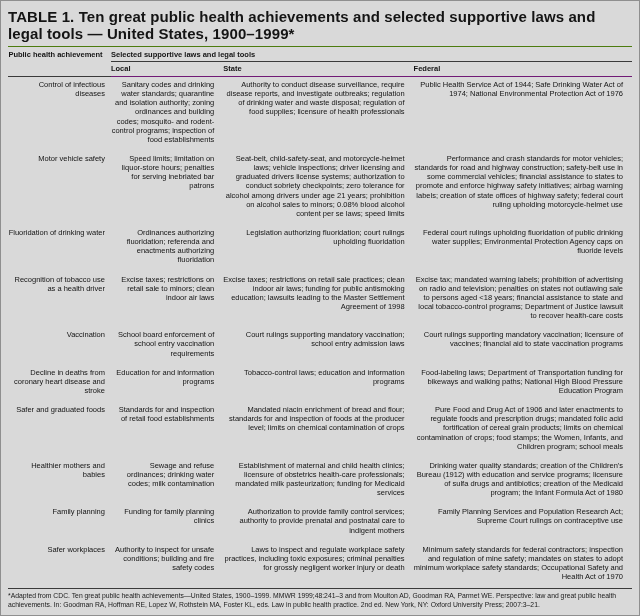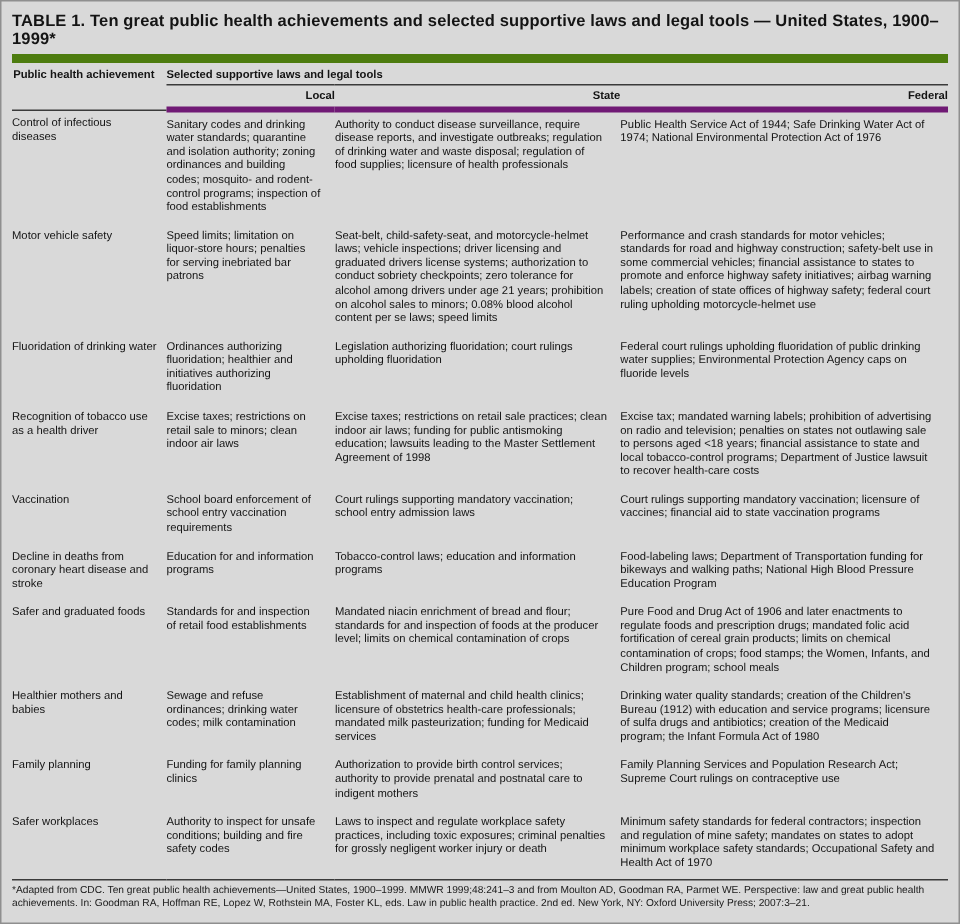--- a/index.html
+++ b/index.html
@@ -17,11 +17,11 @@
     padding: 4px 7px 4px 7px;
   }
   .title {
-    font-size: 11px;
+    font-size: 15px;
     font-weight: bold;
     letter-spacing: 0.1px;
     padding: 3px 0 4px 0;
-    border-bottom: 6px solid #4d7c0f;
+    border-bottom: 1px solid #4d7c0f;
   }
   table {
     width: 100%;

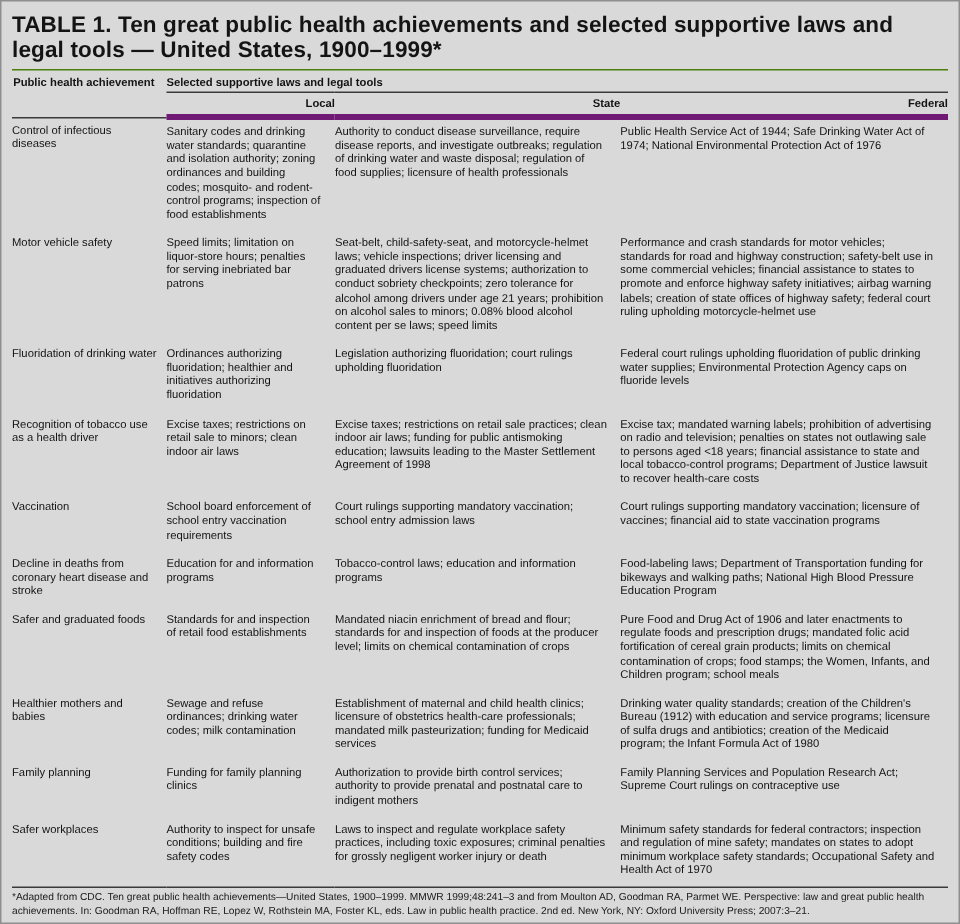--- a/index.html
+++ b/index.html
@@ -36,7 +36,7 @@
   th {
     font-weight: bold;
     font-size: 7.5px;
-    text-align: right;
+    text-align: center;
     vertical-align: top;
   }
   th.achv-head {

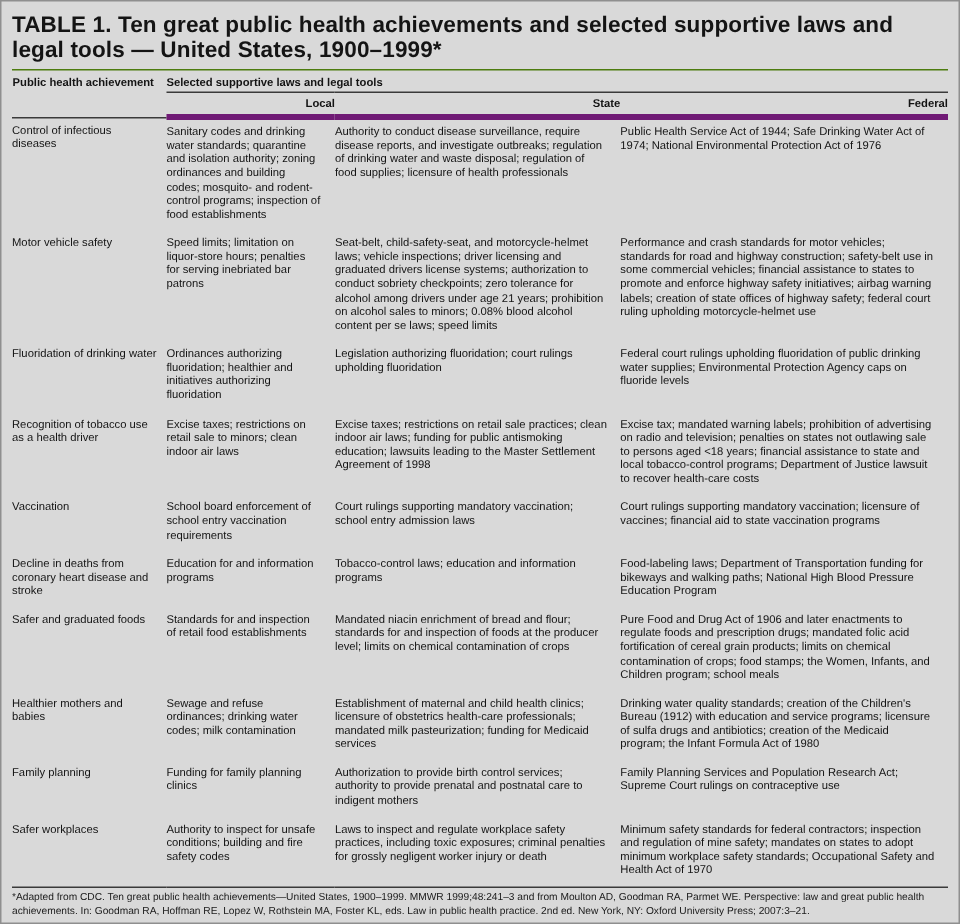--- a/index.html
+++ b/index.html
@@ -49,9 +49,9 @@
     border-bottom: 1px solid #3a3a3a;
   }
   th.sub-head {
-    text-align: right;
+    text-align: left;
     padding: 2px 0 3px 0;
-    border-bottom: 4px solid #701a75;
+    border-bottom: 1px solid #701a75;
   }
   td {
     font-size: 7.5px;

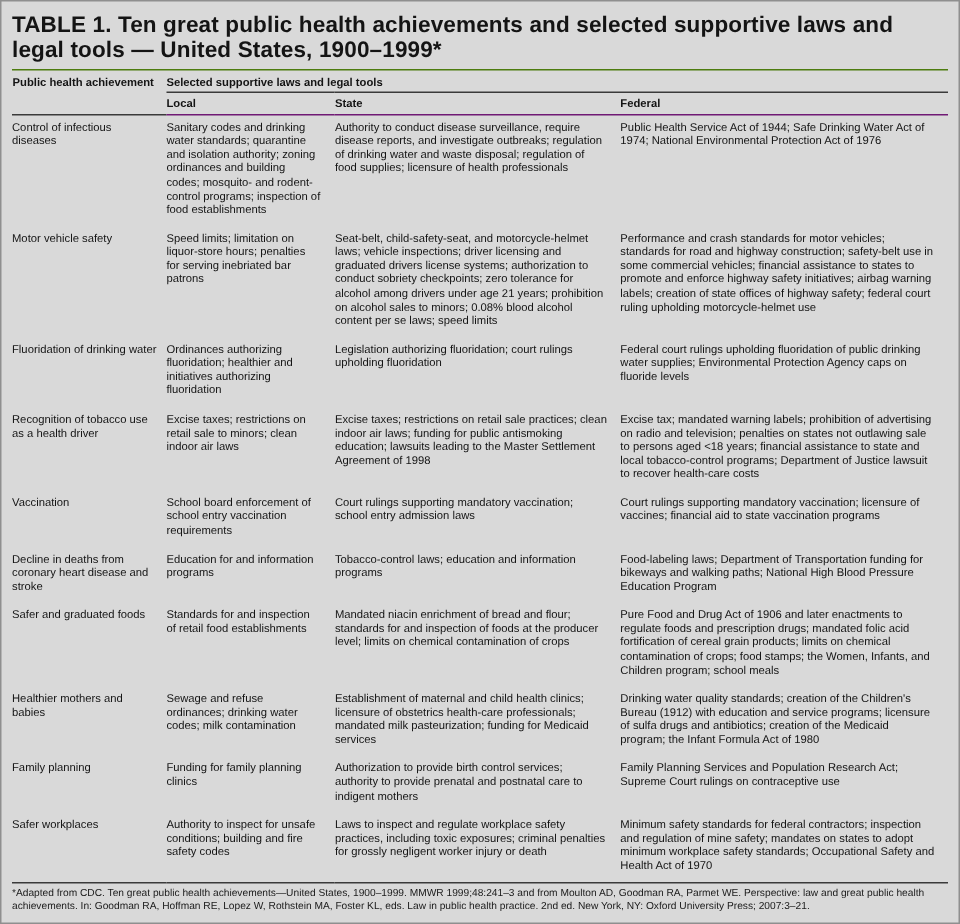--- a/index.html
+++ b/index.html
@@ -58,6 +58,7 @@
     line-height: 1.22;
     vertical-align: top;
     padding: 3px 9px 7px 0;
+    text-align: right;
   }
   td.achv { padding-right: 6px; }
   .footnote {

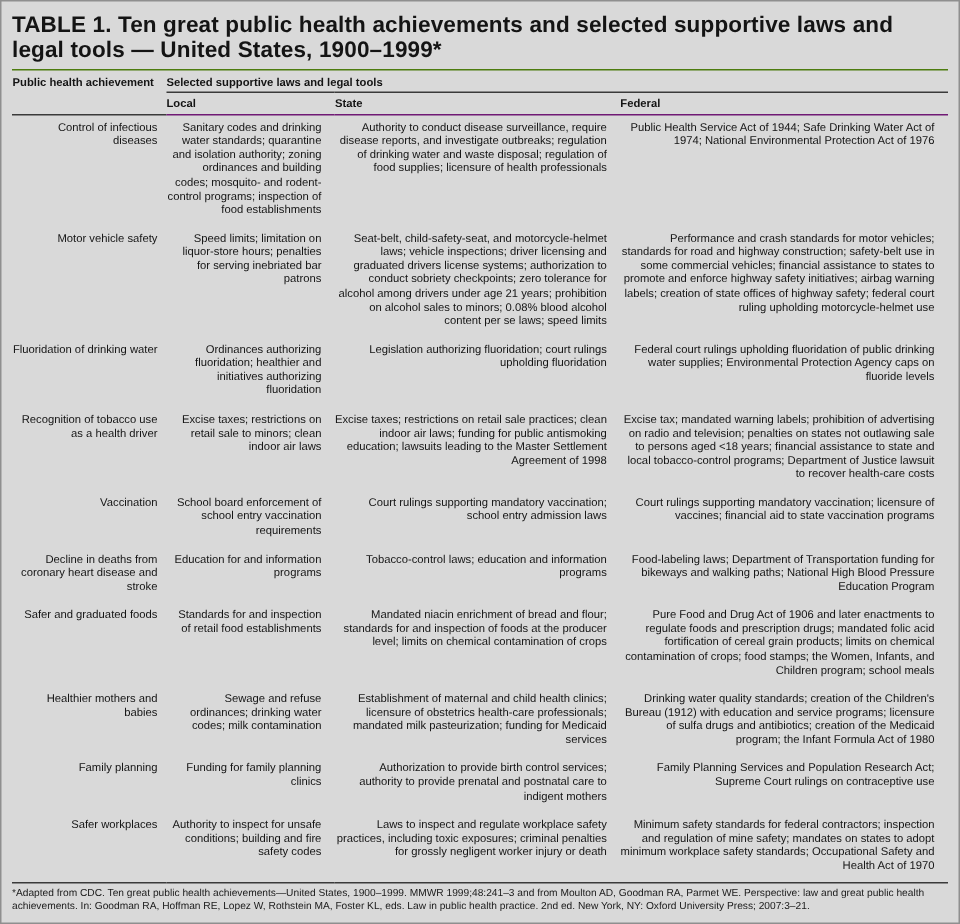--- a/index.html
+++ b/index.html
@@ -108,7 +108,7 @@
       </tr>
       <tr>
         <td class="achv">Fluoridation of drinking water</td>
-        <td>Ordinances authorizing fluoridation; healthier and initiatives authorizing fluoridation</td>
+        <td>Ordinances authorizing fluoridation; referenda and enactments authorizing fluoridation</td>
         <td>Legislation authorizing fluoridation; court rulings upholding fluoridation</td>
         <td>Federal court rulings upholding fluoridation of public drinking water supplies; Environmental Protection Agency caps on fluoride levels</td>
       </tr>

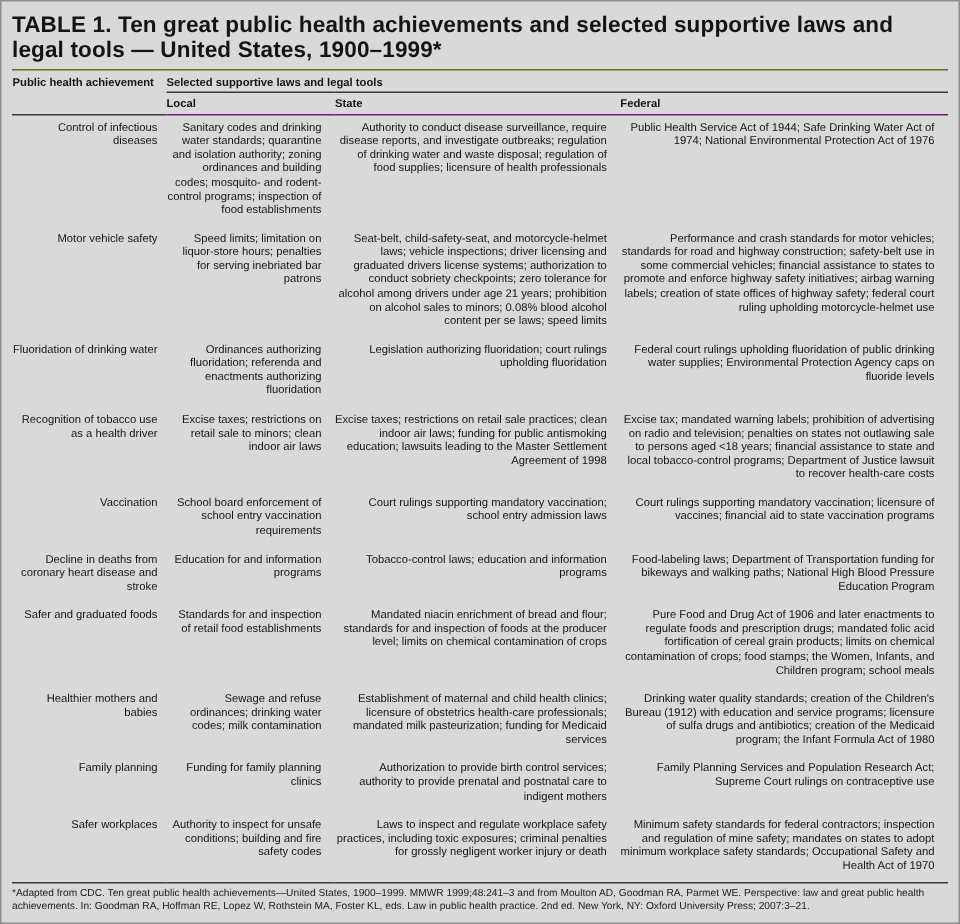--- a/index.html
+++ b/index.html
@@ -145,7 +145,7 @@
       <tr>
         <td class="achv">Family planning</td>
         <td>Funding for family planning clinics</td>
-        <td>Authorization to provide birth control services; authority to provide prenatal and postnatal care to indigent mothers</td>
+        <td>Authorization to provide family control services; authority to provide prenatal and postnatal care to indigent mothers</td>
         <td>Family Planning Services and Population Research Act; Supreme Court rulings on contraceptive use</td>
       </tr>
       <tr>

